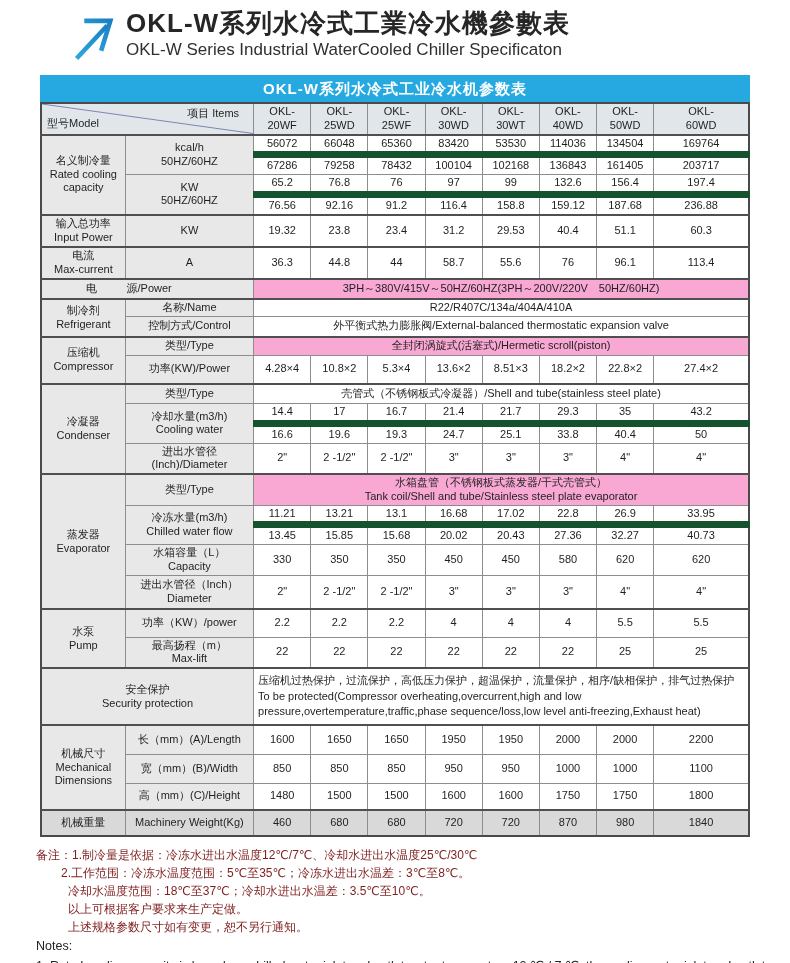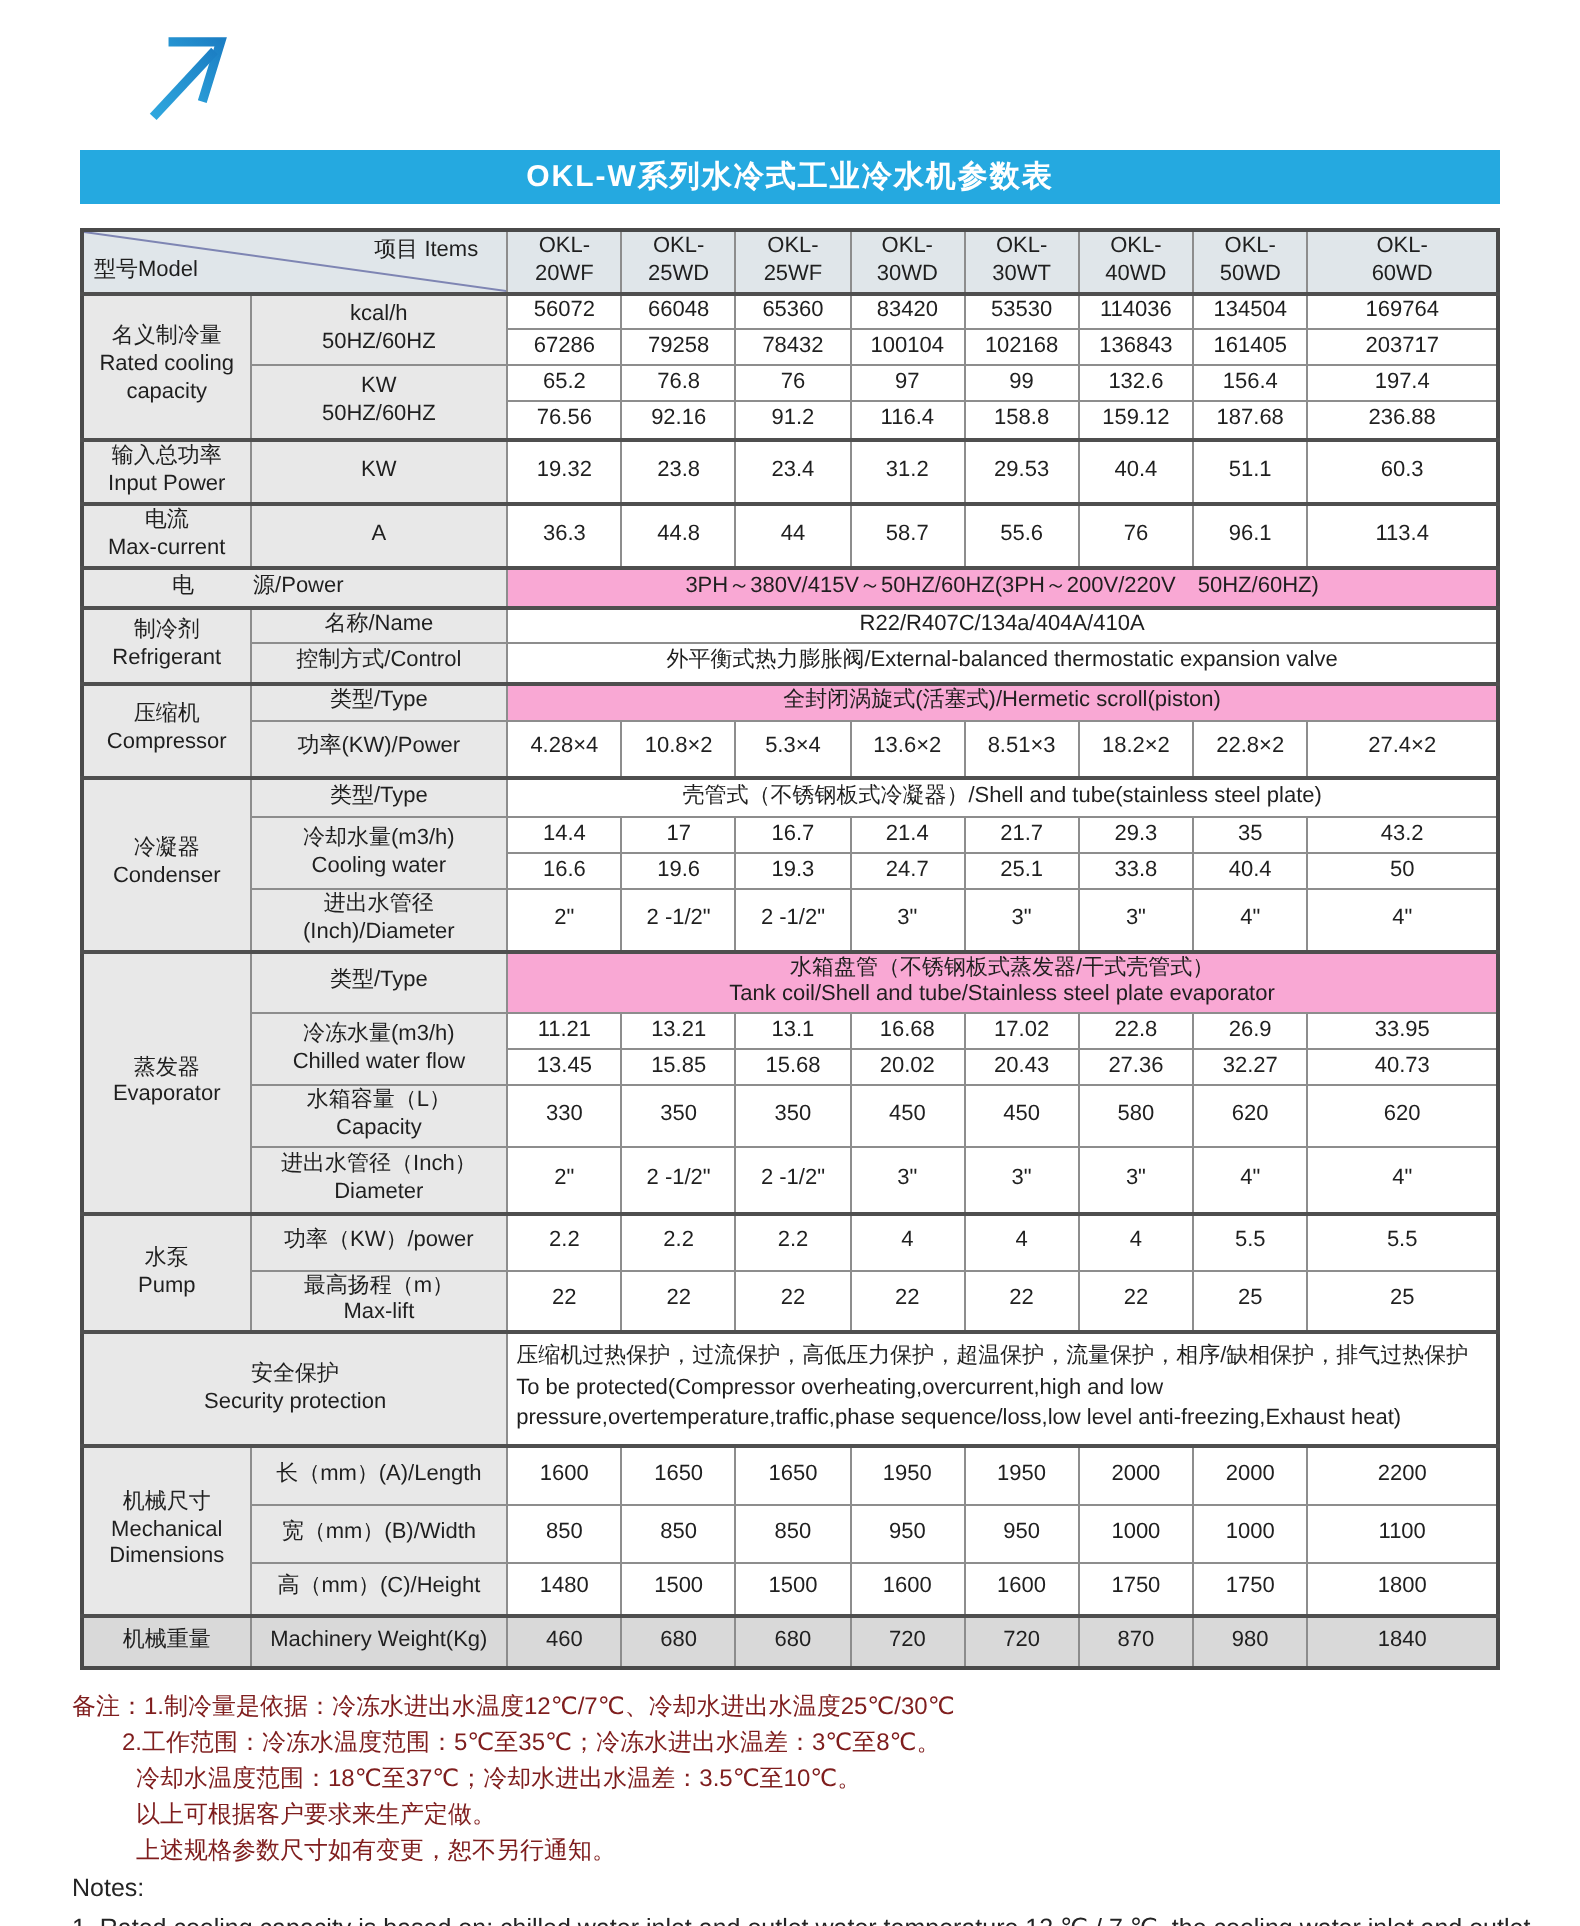--- a/index.html
+++ b/index.html
@@ -71,6 +71,10 @@
       <polyline points="16,13 50,13 38,52" fill="none" stroke="url(#ag)" stroke-width="6"></polyline>
       <line x1="6" y1="62" x2="46" y2="19" stroke="url(#ag)" stroke-width="6"></line>
     </svg>
+    <div class="titles">
+      <div class="title-zh">OKL-W系列水冷式工業冷水機參數表</div>
+      <div class="title-en">OKL-W Series Industrial WaterCooled Chiller Specificaton</div>
+    </div>
   </div>
 
   <div class="banner">OKL-W系列水冷式工业冷水机参数表</div>

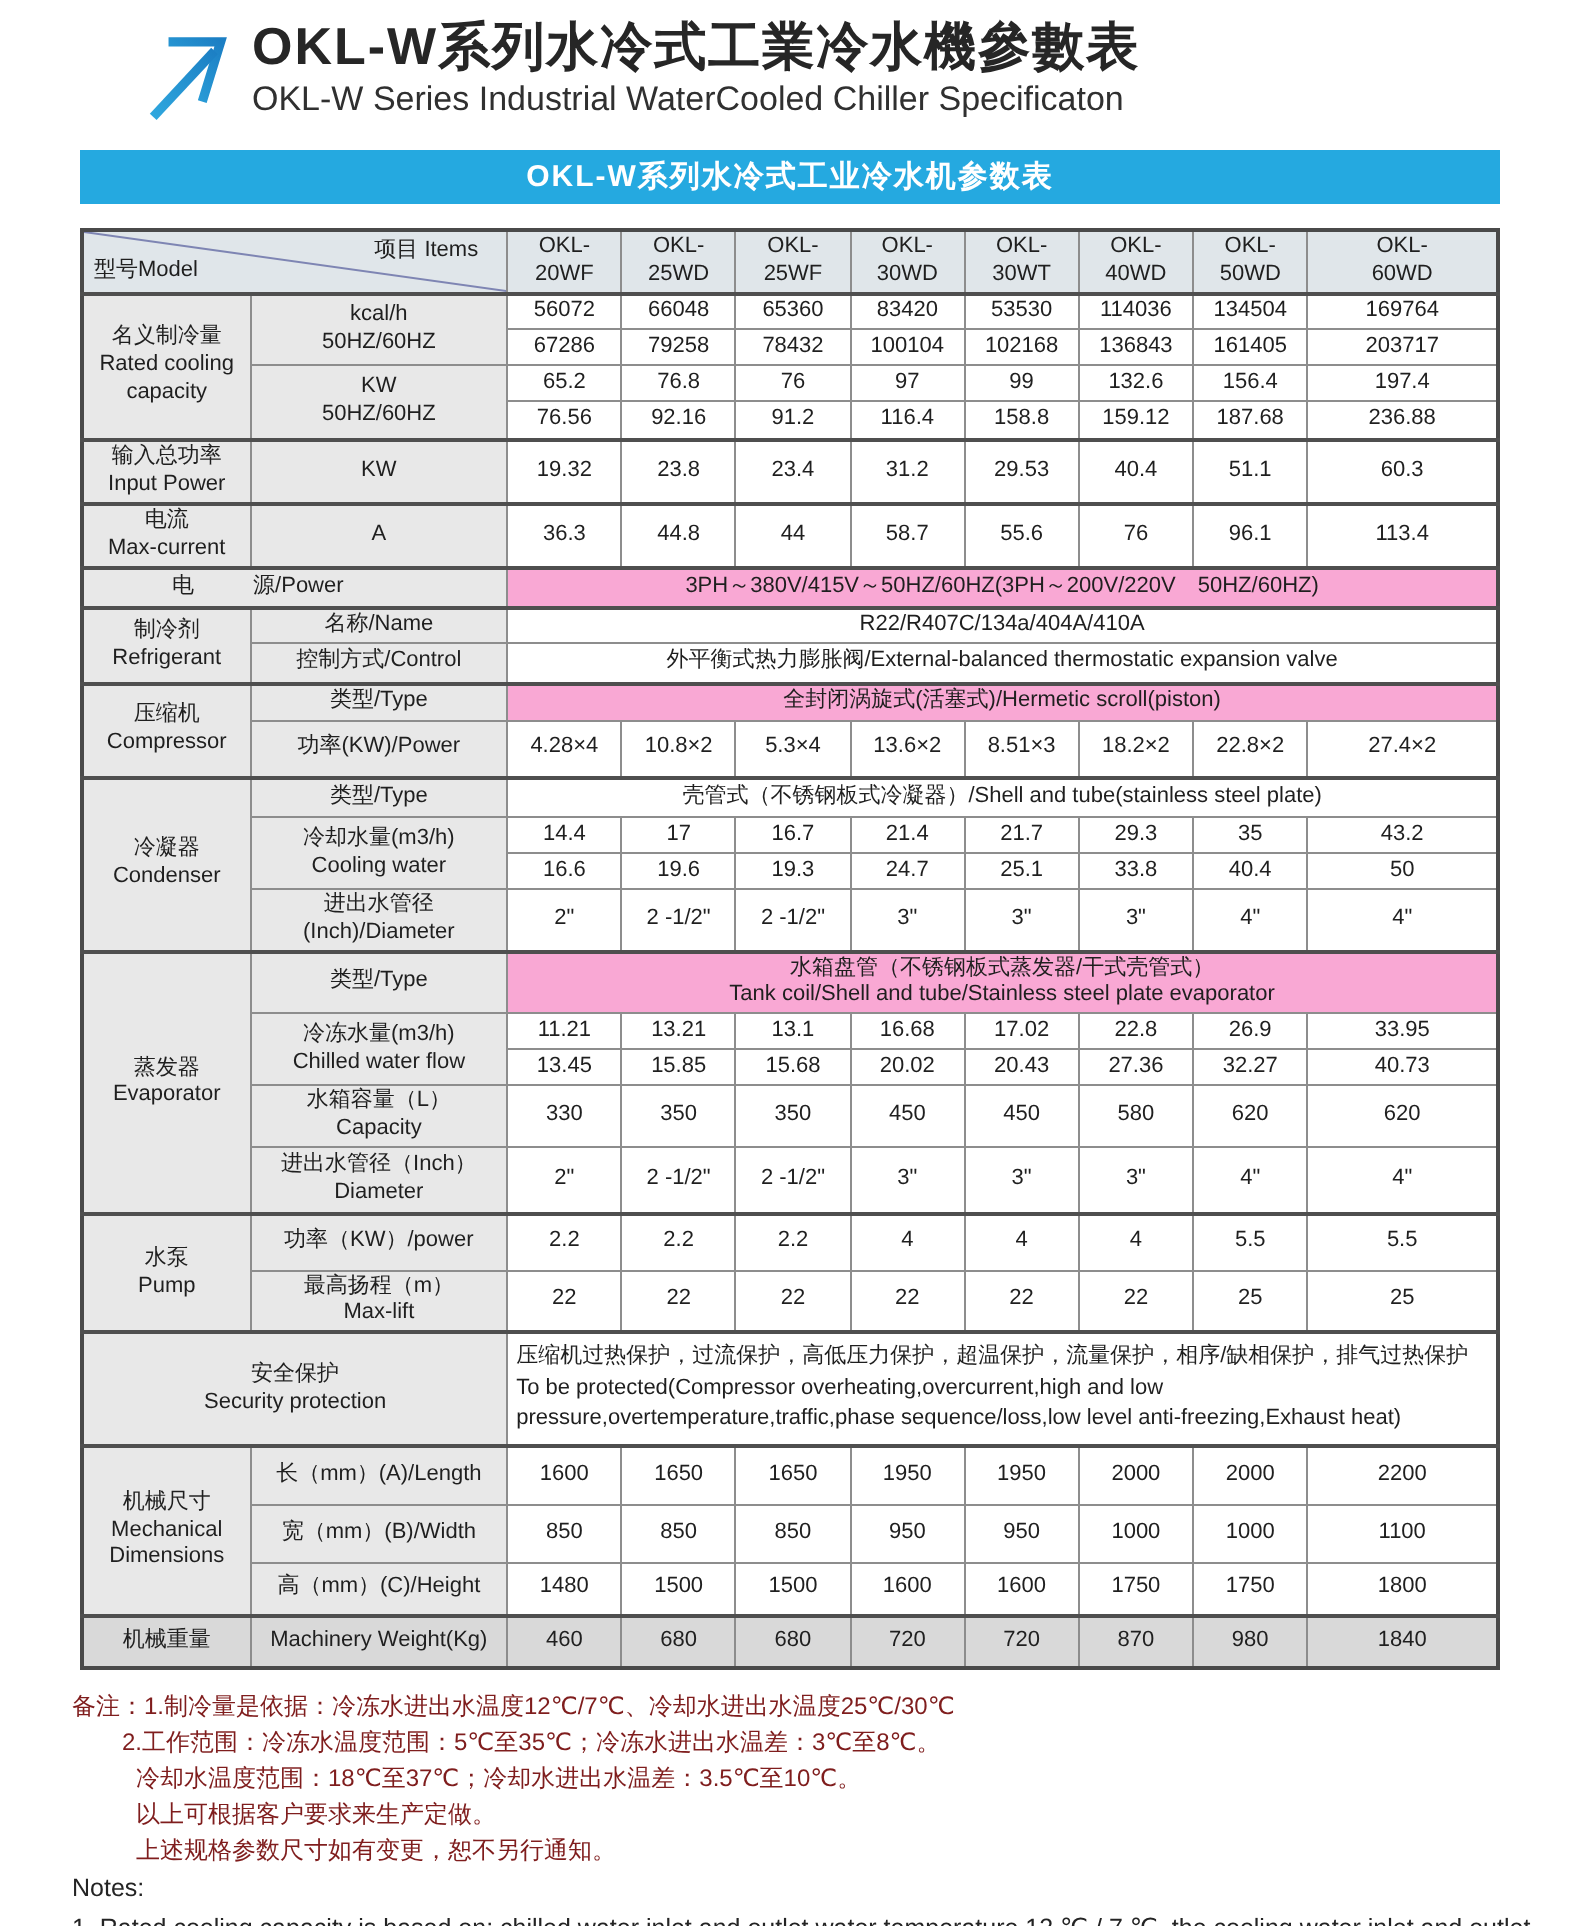--- a/index.html
+++ b/index.html
@@ -17,7 +17,7 @@
   .title-en { font-size:17px; font-weight:400; color:#303030; line-height:22px; margin-top:1px; }
   
   .banner {
-    margin:11px 0 12px 40px; width:710px; height:27px; background:#25a9e0;
+    margin:11px 0 0 40px; width:710px; height:27px; background:#25a9e0;
     color:#ffffff; font-size:15px; font-weight:700; text-align:center; line-height:27px;
     letter-spacing:1px;
   }

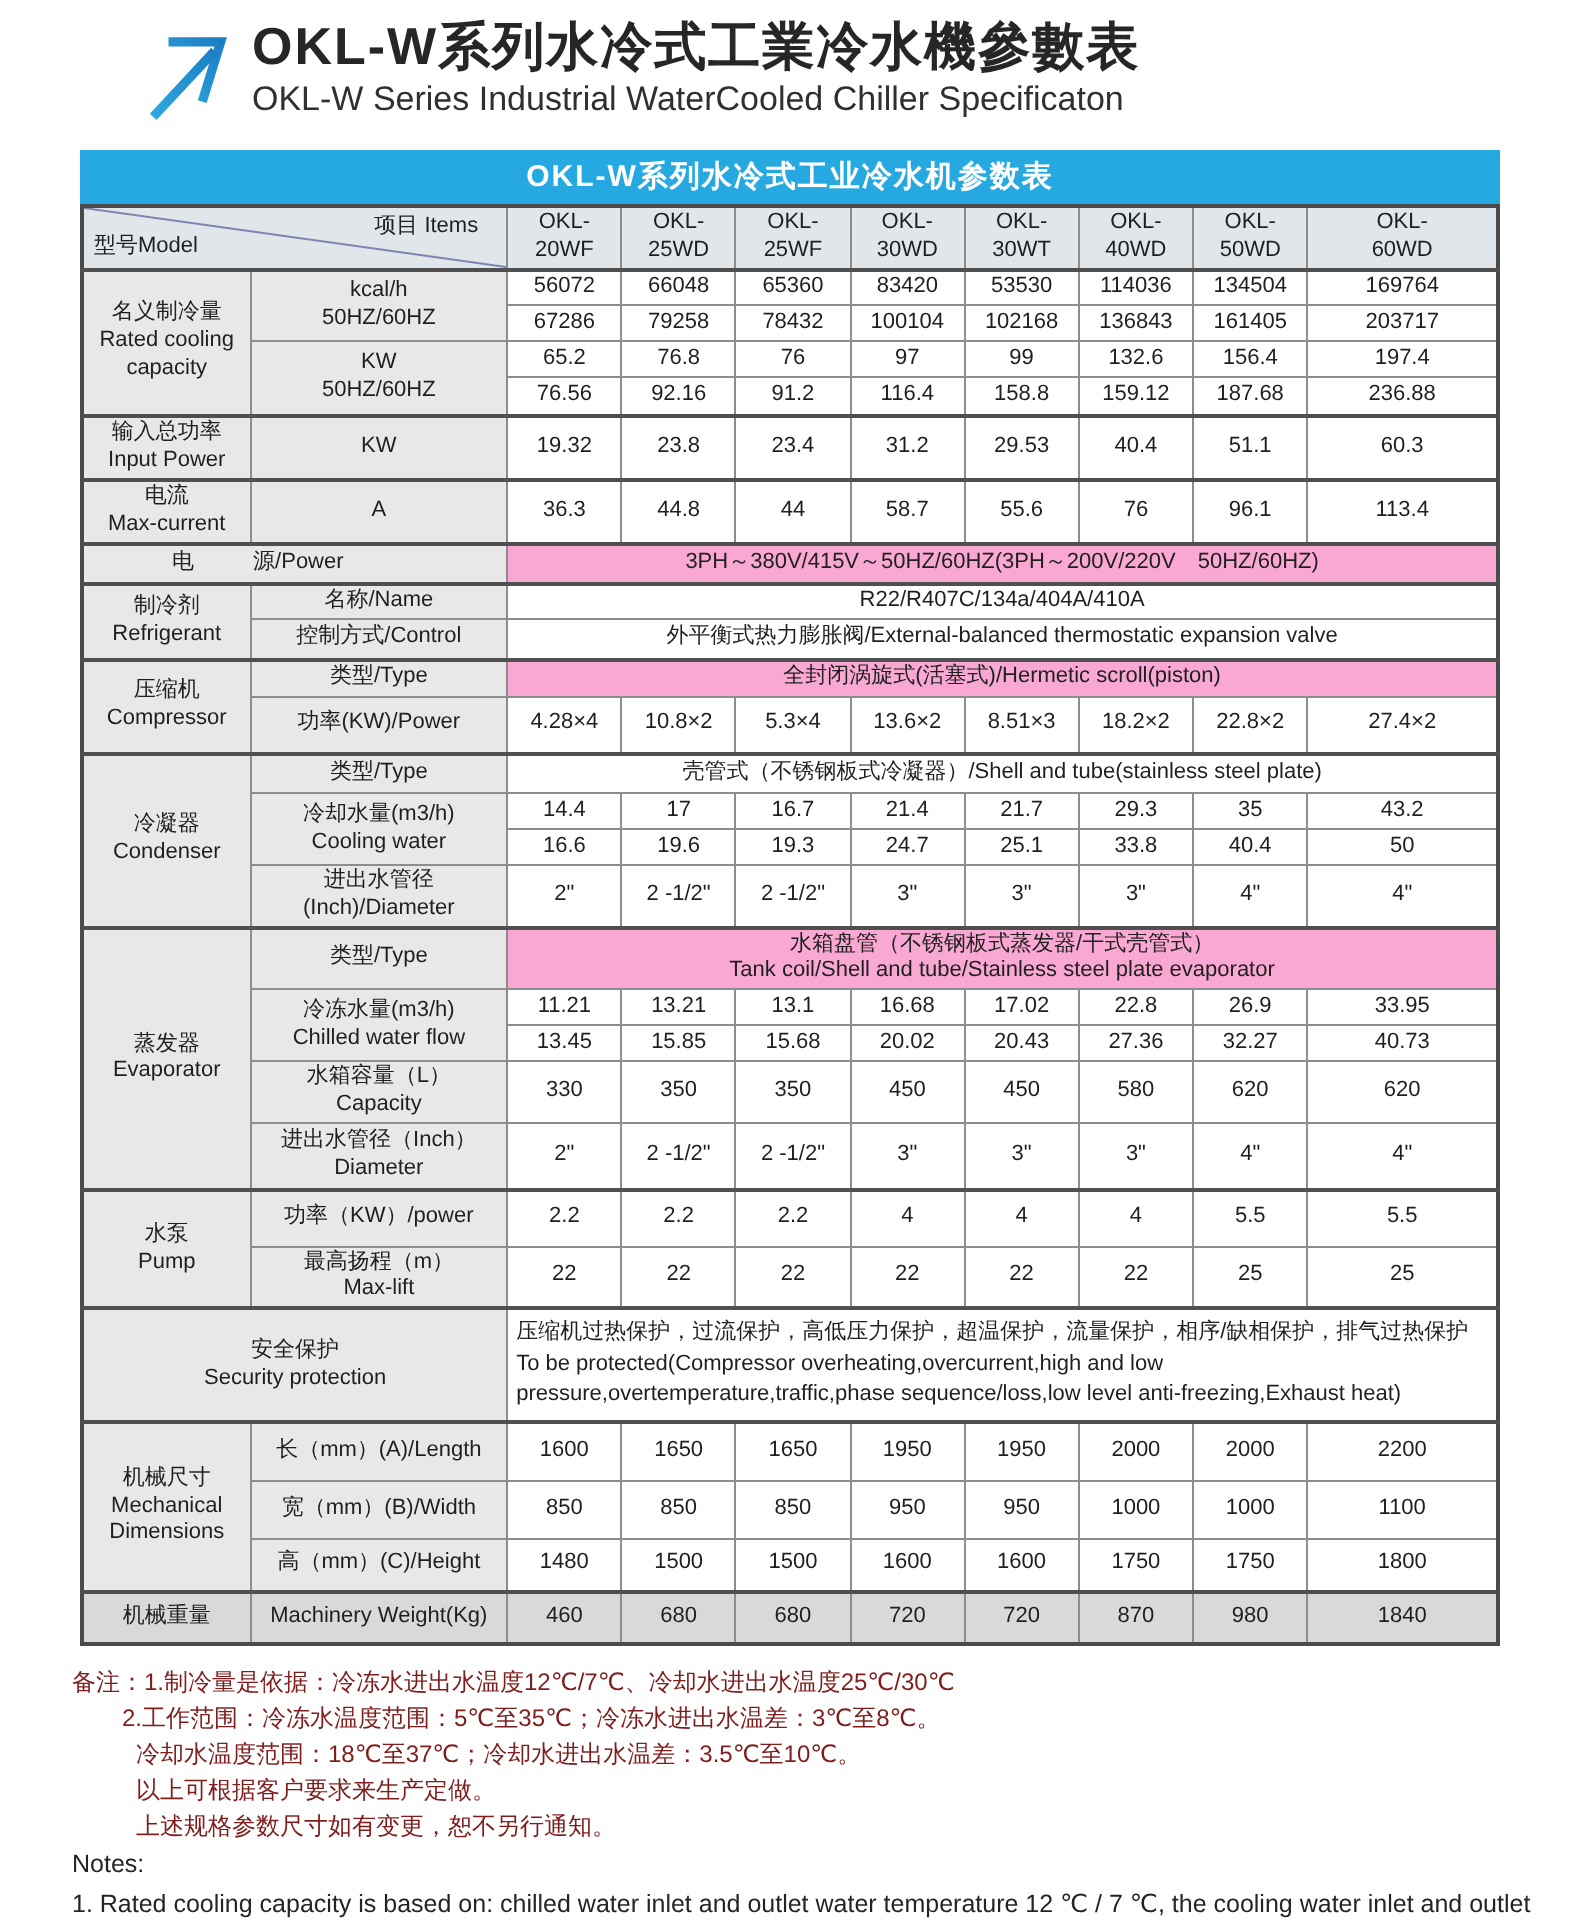--- a/index.html
+++ b/index.html
@@ -27,7 +27,7 @@
   td,th { border:1px solid #8d8d8d; text-align:center; vertical-align:middle;
     padding:1px 2px; font-weight:400; line-height:1.25; overflow:hidden; }
   tr.sec td, tr.sec th { border-top:2px solid #4f4f4f; }
-  tr.sub td { border-top:1px solid #14532d; }
+  tr.sub td { border-top:7px solid #14532d; }
   .pre { white-space:pre-line; }
   .lab { background:#e8e8e8; }
   th.model { background:#e0e6ea; font-weight:400; }

